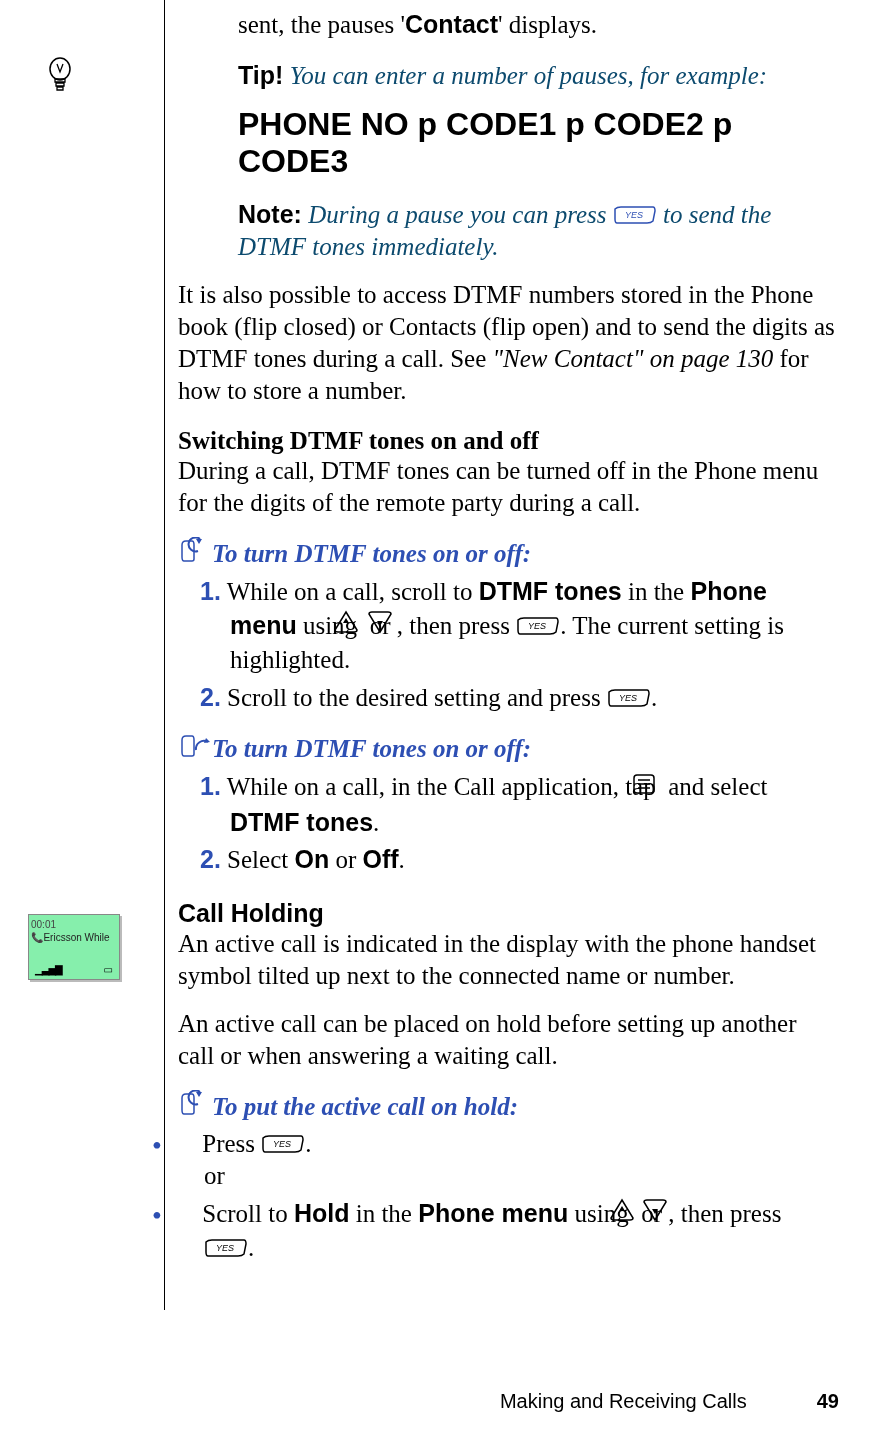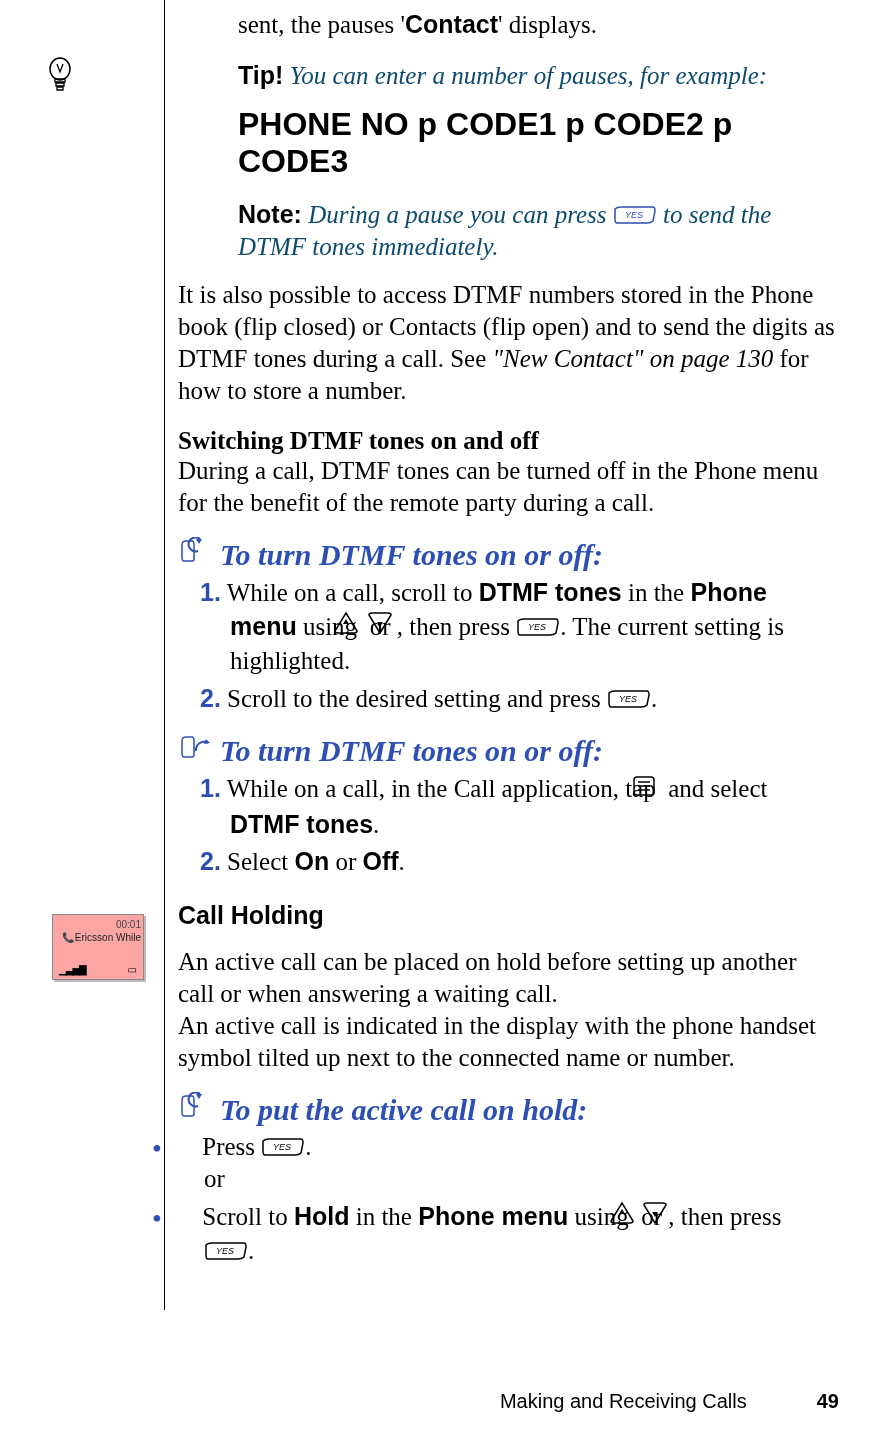--- a/index.html
+++ b/index.html
@@ -87,7 +87,7 @@
     </div>
 
     <div class="subhead">Switching DTMF tones on and off</div>
-    <div class="body-text">During a call, DTMF tones can be turned off in the Phone menu for the benefit of the remote party during a call.</div>
+    <div class="body-text">During a call, DTMF tones can be turned off in the Phone menu for the digits of the remote party during a call.</div>
 
     <div class="proc-head">
       <span class="icon"><svg width="34" height="28">

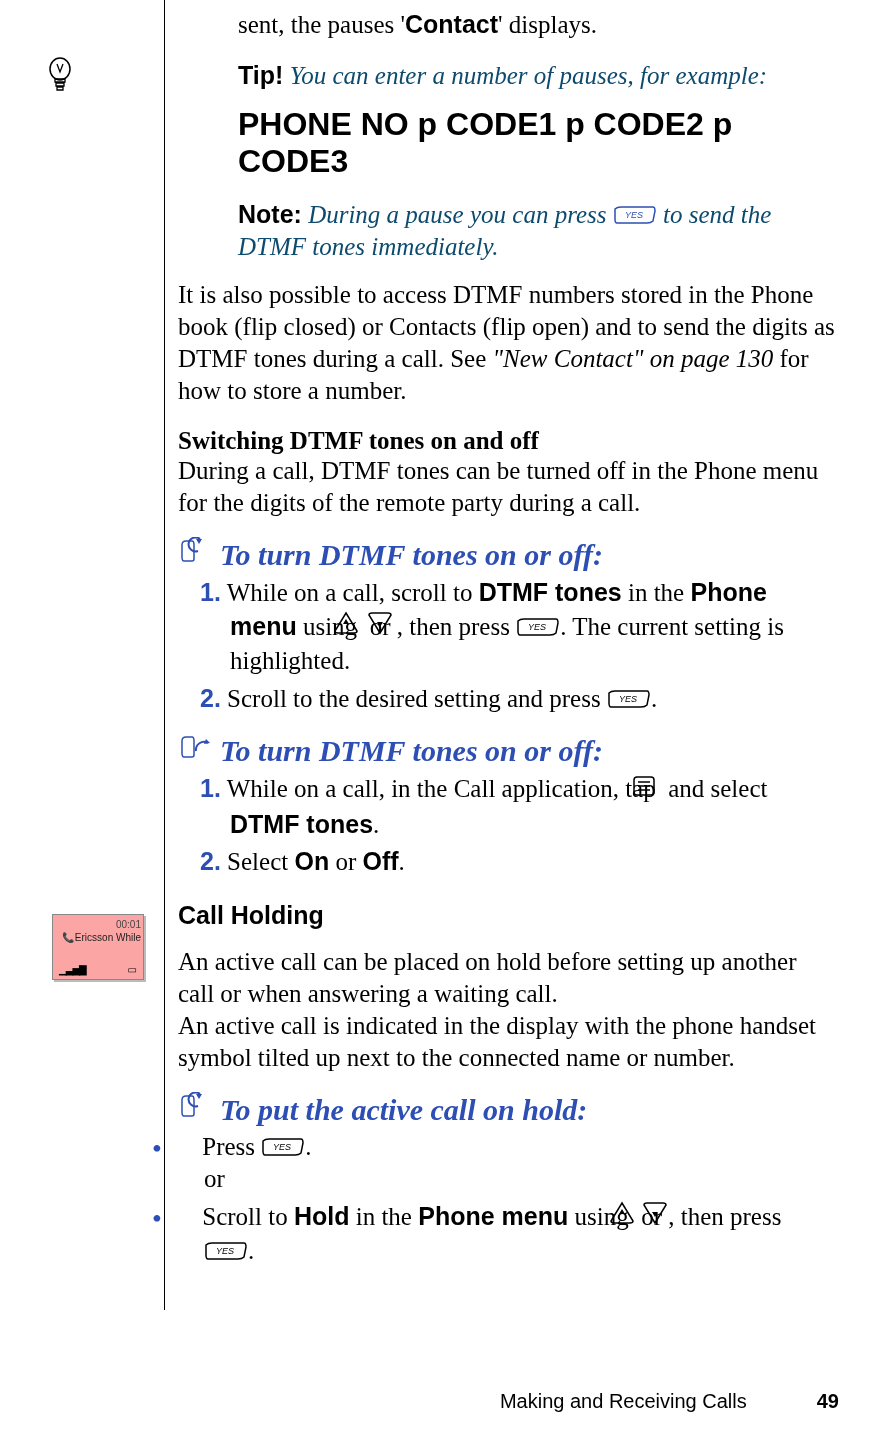--- a/index.html
+++ b/index.html
@@ -15,7 +15,7 @@
   .code-line{font-family:Arial,Helvetica,sans-serif;font-weight:bold;font-size:32px;margin:14px 0 14px 0;}
   .para{margin-top:16px;}
   .subhead{font-weight:bold;font-size:25px;margin-top:20px;}
-  .proc-head{color:#2d4fb3;font-style:italic;font-weight:bold;font-size:30px;margin-top:18px;display:flex;align-items:flex-end;gap:8px;}
+  .proc-head{color:#2d4fb3;font-style:italic;font-weight:bold;font-size:25px;margin-top:18px;display:flex;align-items:center;gap:0;}
   .proc-list{margin:4px 0 0 22px;padding:0;}
   .proc-list li{list-style:none;font-size:25px;line-height:1.3;margin-top:4px;text-indent:-30px;padding-left:30px;}
   .num{color:#2d4fb3;font-family:Arial,Helvetica,sans-serif;font-weight:bold;}

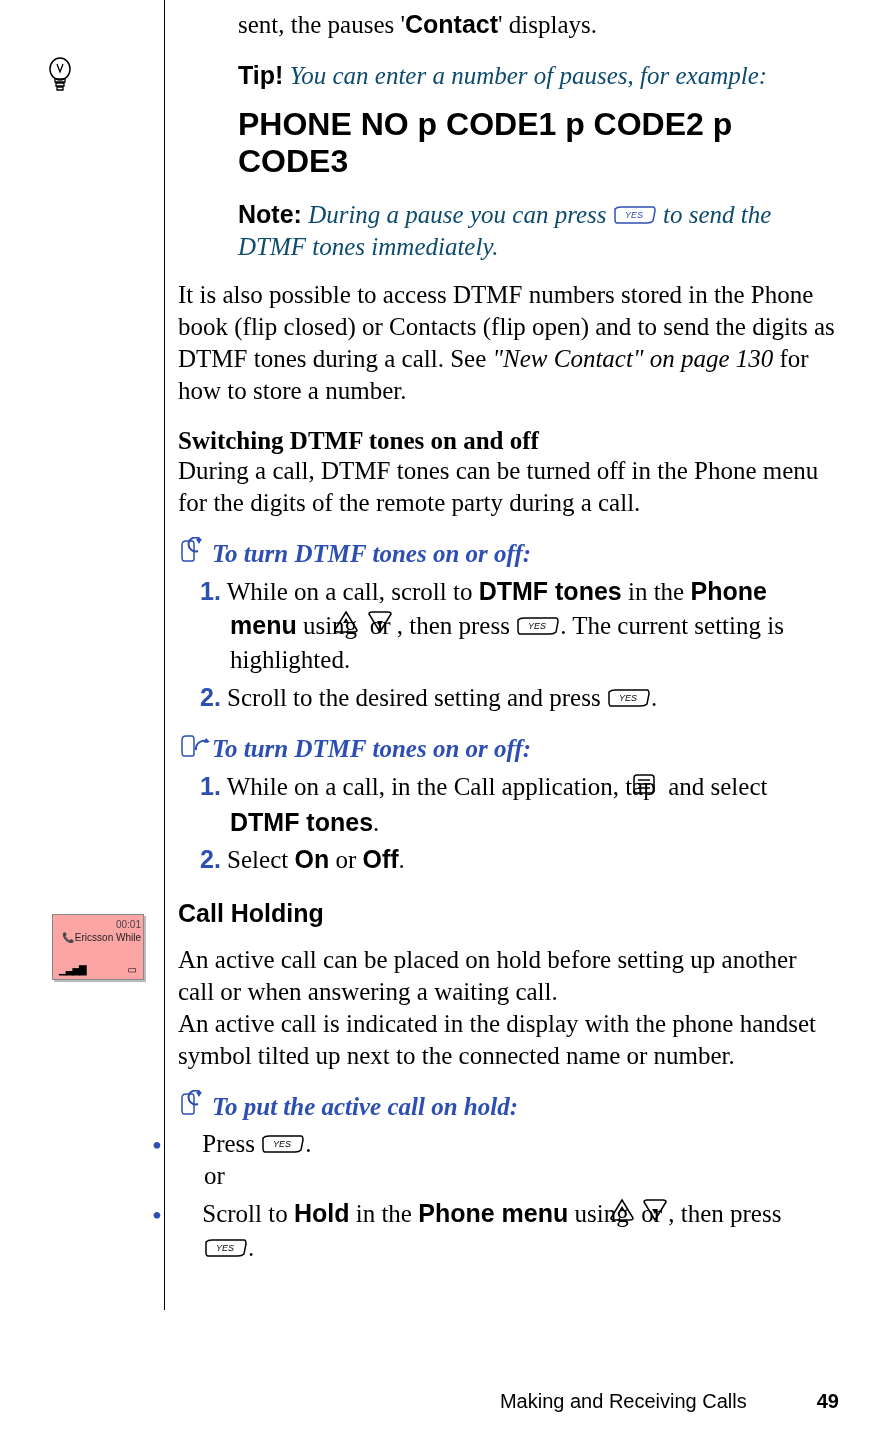--- a/index.html
+++ b/index.html
@@ -35,7 +35,7 @@
   
   .margin-icon{position:absolute;}
   .bulb{left:46px;top:56px;}
-  .phone-thumb{left:28px;top:914px;width:92px;height:66px;border:1px solid #888;box-shadow:2px 2px 0 #bbb;background:#fca5a5;box-sizing:border-box;padding:4px 2px;text-align:right;font-family:Arial,Helvetica,sans-serif;margin-left:24px;}
+  .phone-thumb{left:28px;top:914px;width:92px;height:66px;border:1px solid #888;box-shadow:2px 2px 0 #bbb;background:#86efac;box-sizing:border-box;padding:4px 2px;text-align:left;font-family:Arial,Helvetica,sans-serif;}
   .phone-thumb .t1{font-size:10px;color:#444;}
   .phone-thumb .t2{font-size:10px;color:#222;margin-top:2px;}
   .phone-thumb .bar{position:absolute;bottom:4px;left:6px;font-size:10px;letter-spacing:-1px;}

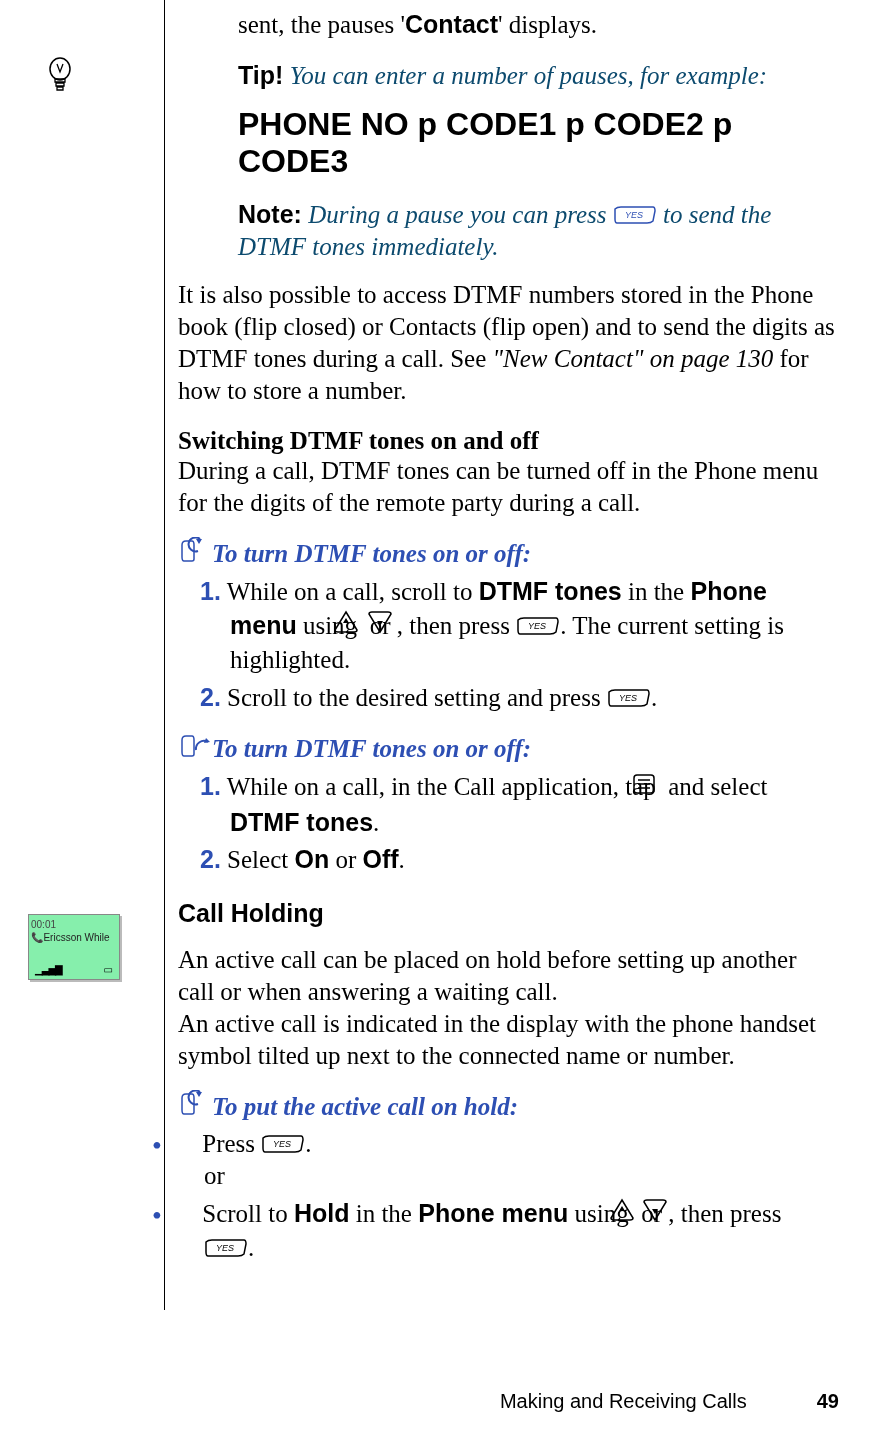--- a/index.html
+++ b/index.html
@@ -134,8 +134,8 @@
     </ol>
 
     <div class="section-head">Call Holding</div>
+    <div class="body-text">An active call is indicated in the display with the phone handset symbol tilted up next to the connected name or number.</div>
     <div class="body-text para">An active call can be placed on hold before setting up another call or when answering a waiting call.</div>
-    <div class="body-text">An active call is indicated in the display with the phone handset symbol tilted up next to the connected name or number.</div>
 
     <div class="proc-head">
       <span class="icon"><svg width="34" height="28">

